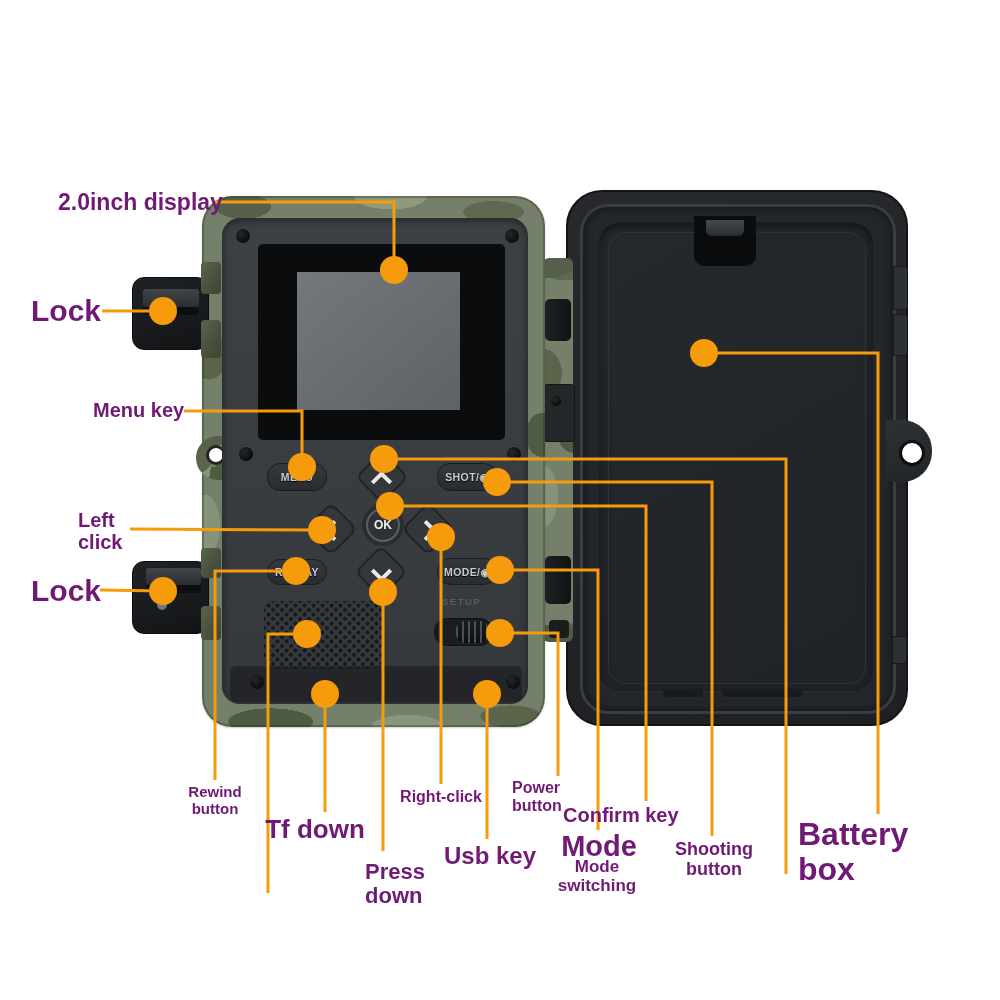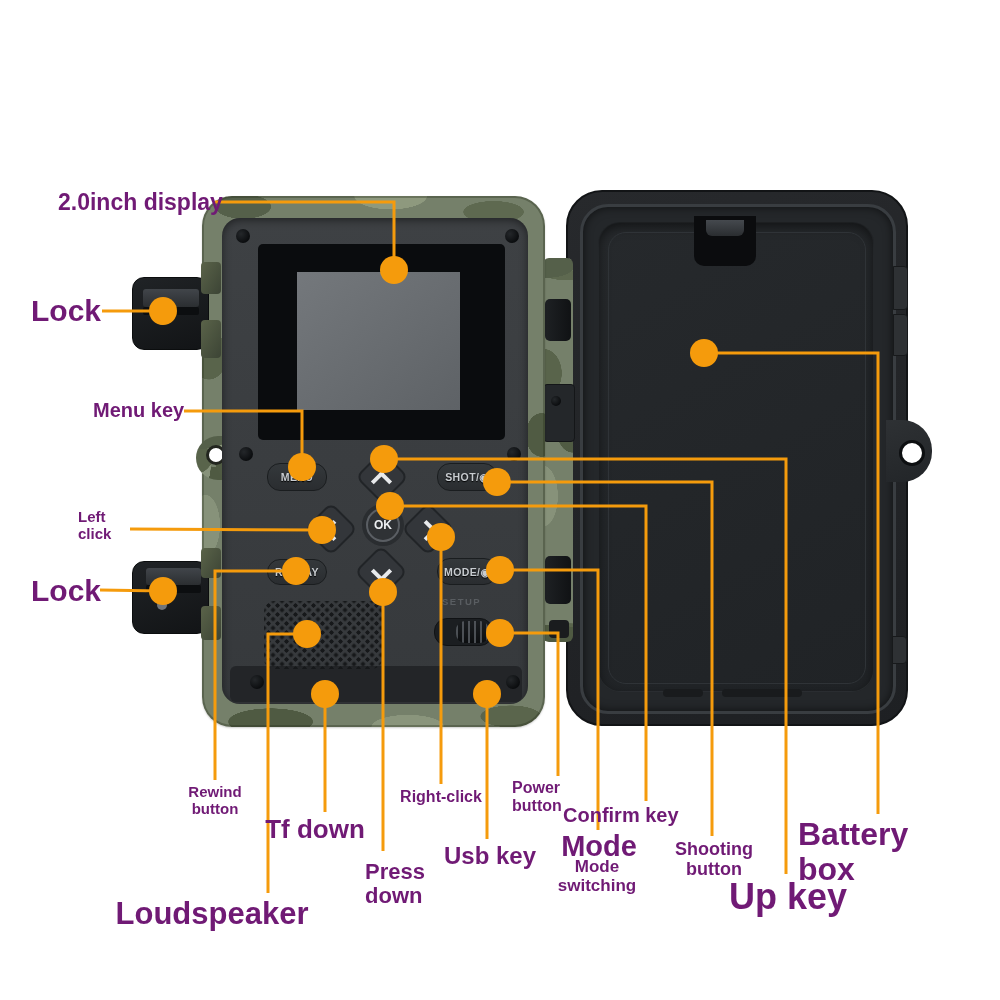--- a/index.html
+++ b/index.html
@@ -212,7 +212,7 @@
   <div class="lbl" style="left:58px;top:190px;font-size:23px;">2.0inch display</div>
   <div class="lbl" style="left:31px;top:294px;font-size:30px;">Lock</div>
   <div class="lbl" style="left:93px;top:399px;font-size:20px;">Menu key</div>
-  <div class="lbl" style="left:78px;top:509px;font-size:15px;">Left
+  <div class="lbl" style="left:78px;top:509px;font-size:20px;">Left
 click</div>
   <div class="lbl" style="left:31px;top:574px;font-size:30px;">Lock</div>
   <div class="lbl" style="left:165px;top:784px;width:100px;font-size:15px;text-align:center;">Rewind

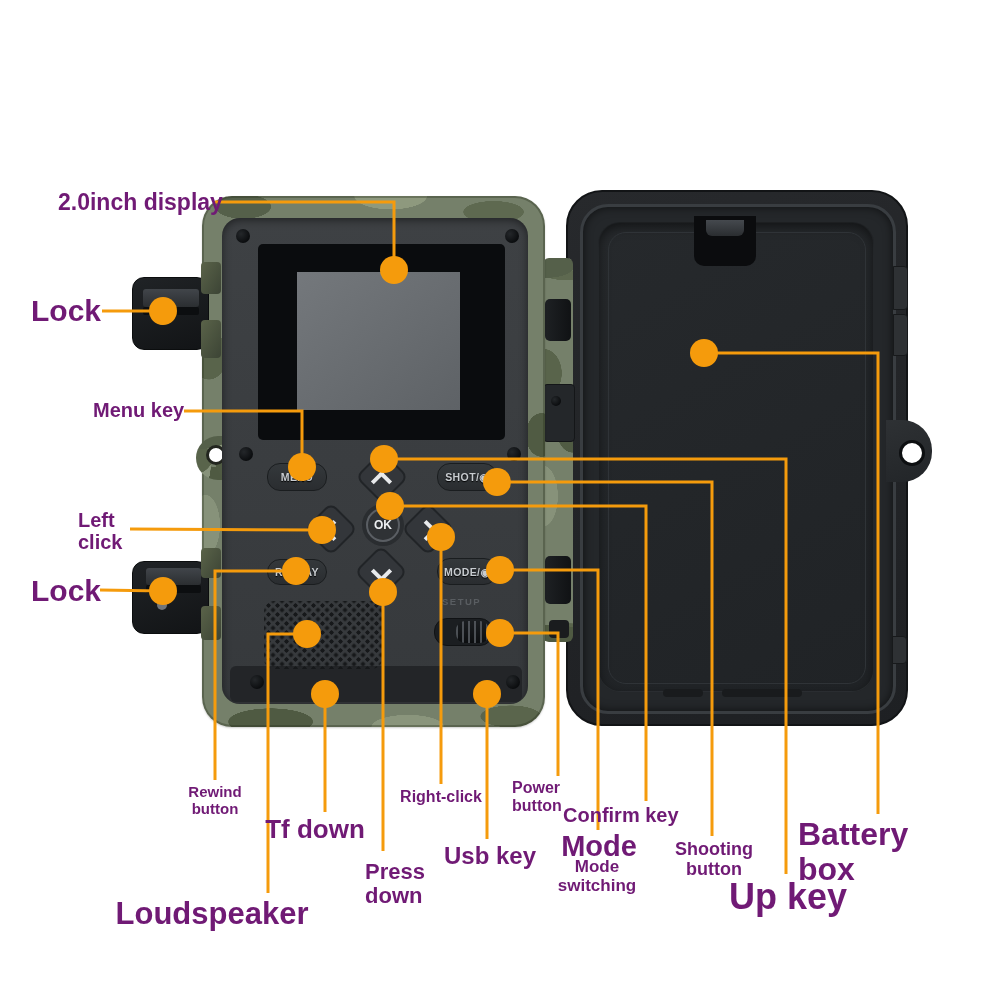--- a/index.html
+++ b/index.html
@@ -218,7 +218,6 @@
   <div class="lbl" style="left:165px;top:784px;width:100px;font-size:15px;text-align:center;">Rewind
 button</div>
   <div class="lbl" style="left:255px;top:815px;width:120px;font-size:26px;text-align:center;">Tf down</div>
-  <div class="lbl" style="left:92px;top:897px;width:240px;font-size:31px;text-align:center;">Loudspeaker</div>
   <div class="lbl" style="left:365px;top:854px;font-size:22px;margin-top:6px;">Press
 down</div>
   <div class="lbl" style="left:381px;top:788px;width:120px;font-size:16px;text-align:center;">Right-click</div>

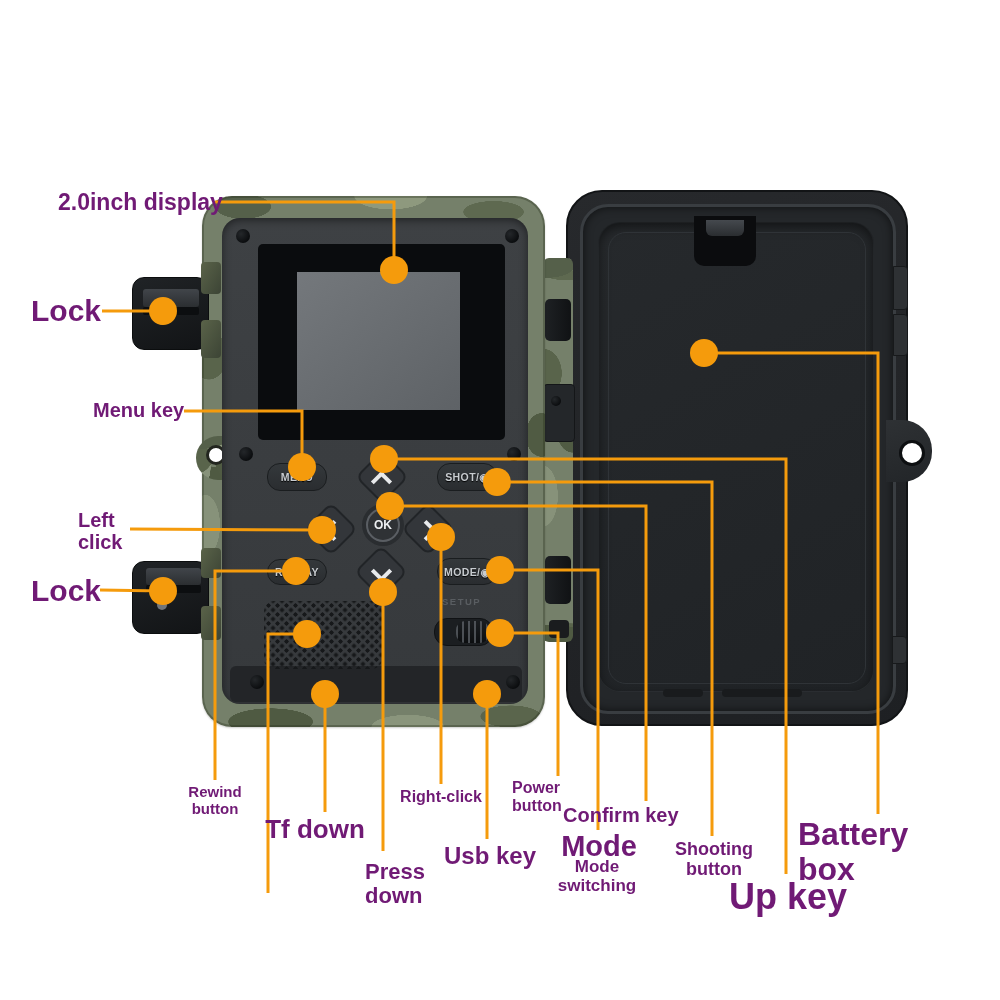--- a/index.html
+++ b/index.html
@@ -230,7 +230,6 @@
   <div class="lbl" style="left:563px;top:804px;width:120px;font-size:20px;text-align:left;">Confirm key</div>
   <div class="lbl" style="left:654px;top:840px;width:120px;font-size:18px;text-align:center;">Shooting
 button</div>
-  <div class="lbl" style="left:718px;top:877px;width:140px;font-size:36px;text-align:center;">Up key</div>
   <div class="lbl" style="left:798px;top:817px;width:140px;font-size:32px;text-align:left;">Battery box</div>
 
 </div>

